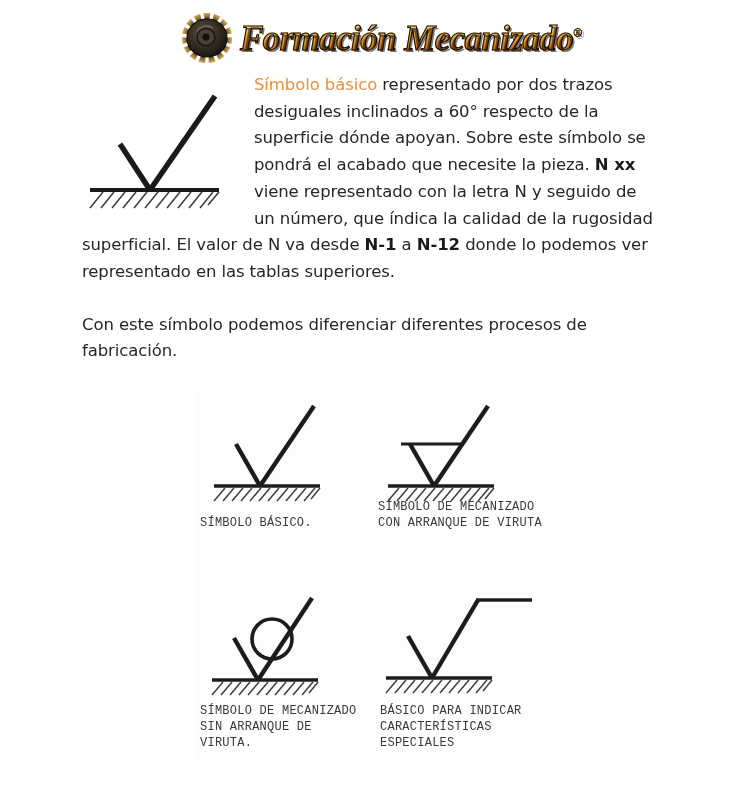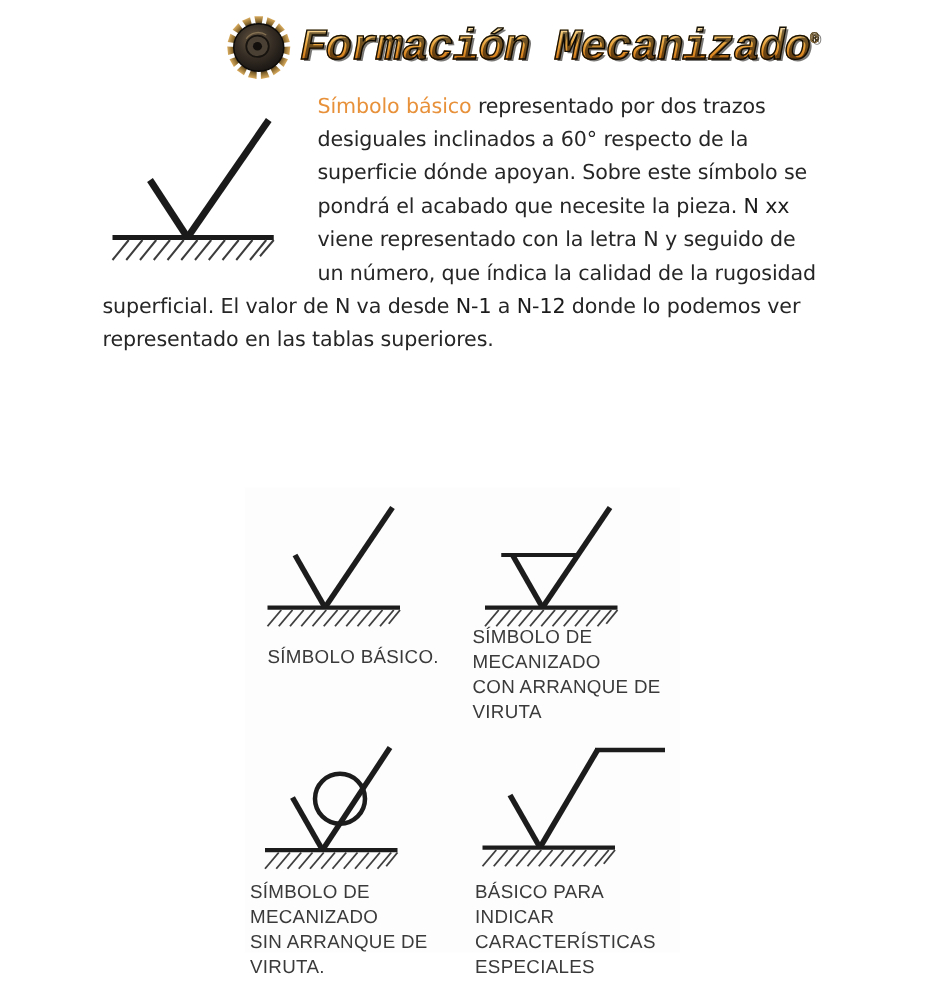--- a/index.html
+++ b/index.html
@@ -39,7 +39,7 @@
   }
   .logo-text {
     position: relative;
-    font-family: Liberation Mono, monospace;
+    font-family: Liberation Serif, serif;
     font-size: 35px;
     font-weight: 700;
     font-style: italic;

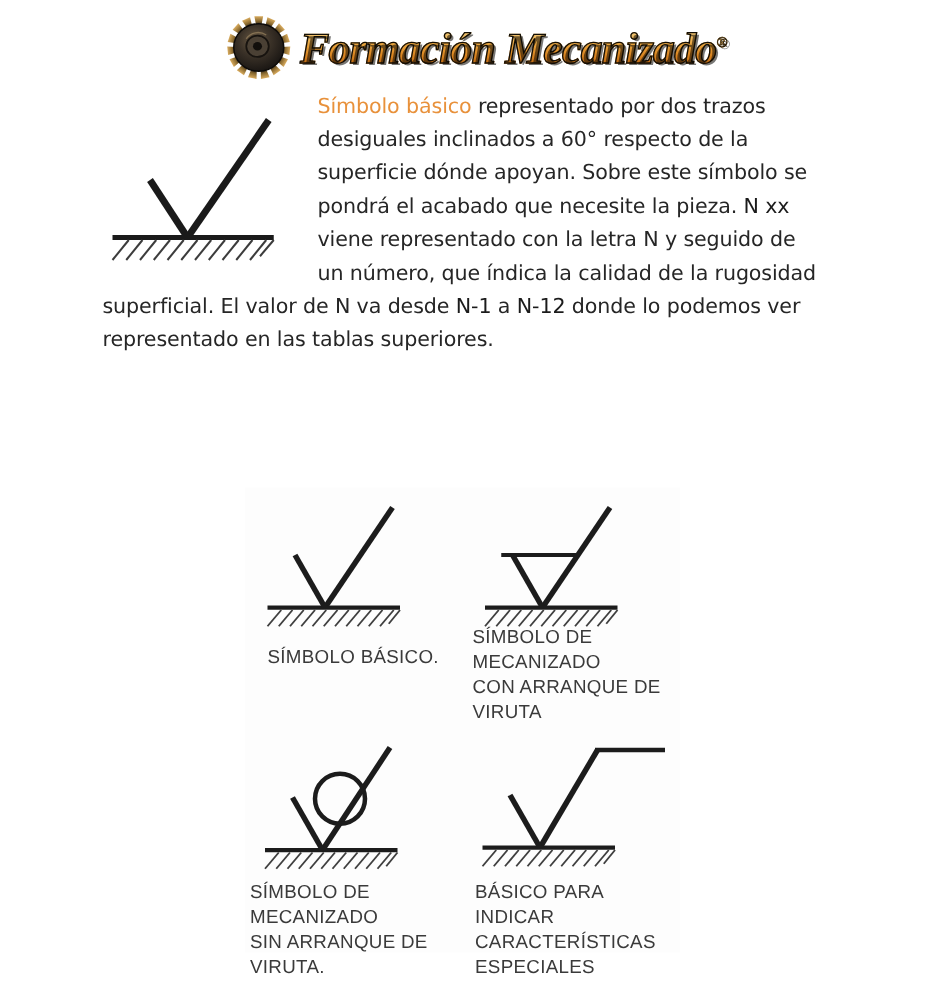--- a/index.html
+++ b/index.html
@@ -95,7 +95,7 @@
     color: #e8913b;
     font-weight: 400;
   }
-  .para b { font-weight: 400; color: #1b1b1b; }
+  .para b { font-weight: 700; color: #1b1b1b; }
   .para2 {
     clear: both;
     margin-top: 26px;

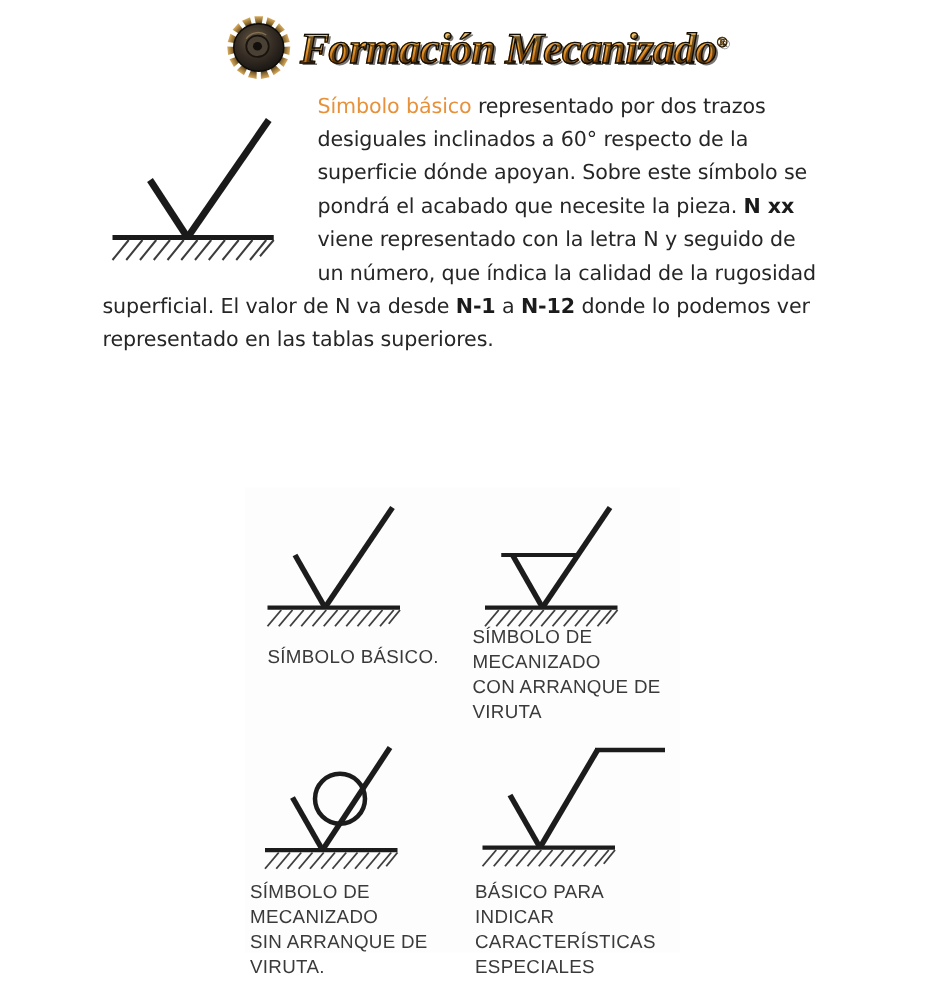--- a/index.html
+++ b/index.html
@@ -248,6 +248,7 @@
 
   <p class="para"><span class="accent">Símbolo básico</span><span> representado por dos trazos desiguales inclinados a 60° respecto de la superficie dónde apoyan. Sobre este símbolo se pondrá el acabado que necesite la pieza. </span><b>N xx</b><span> viene representado con la letra N y seguido de un número, que índica la calidad de la rugosidad superficial. El valor de N va desde </span><b>N-1</b><span> a </span><b>N-12</b><span> donde lo podemos ver representado en las tablas superiores.</span></p>
 
+  <p class="para para2">Con este símbolo podemos diferenciar diferentes procesos de fabricación.</p>
 </div>
 
 <div class="figpanel">

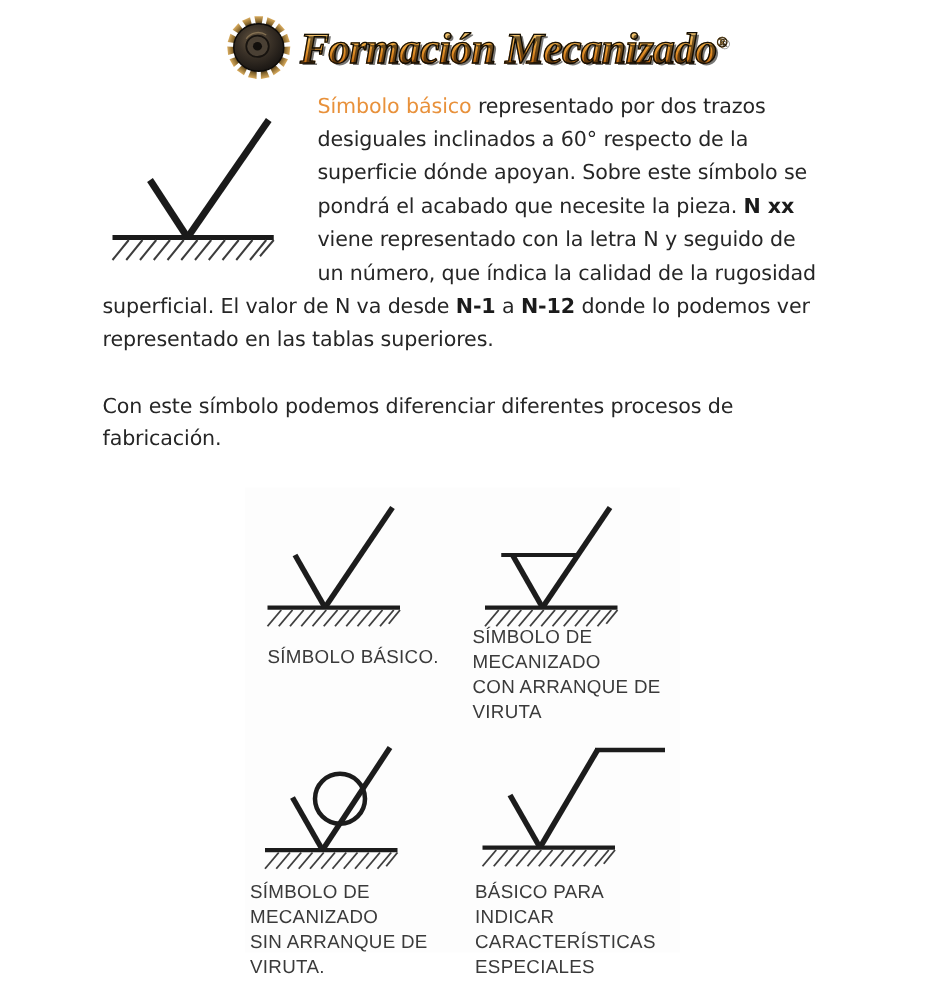--- a/index.html
+++ b/index.html
@@ -122,8 +122,8 @@
   }
   .figcell svg { display: block; }
   .figcap {
-    font-family: Liberation Sans, sans-serif;
-    font-size: 15px;
+    font-family: Liberation Mono, monospace;
+    font-size: 12px;
     line-height: 1.33;
     color: #3a3a3a;
     letter-spacing: 0.25px;

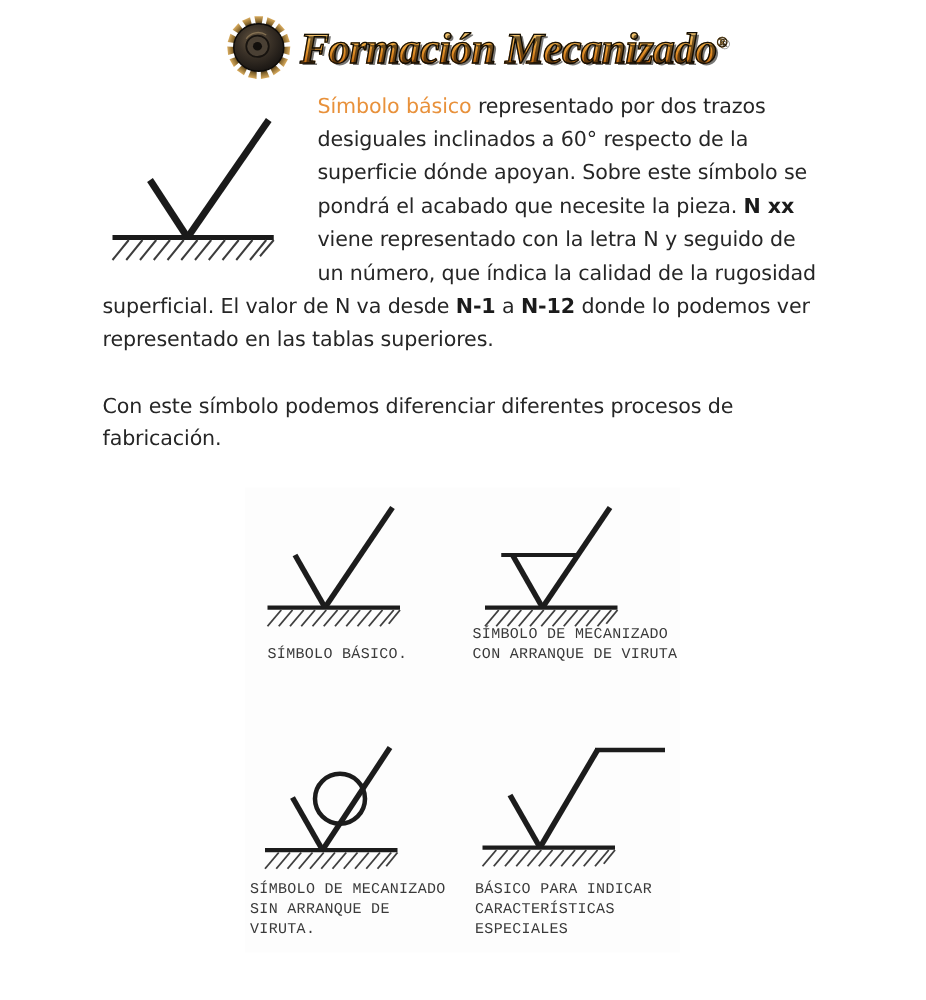--- a/index.html
+++ b/index.html
@@ -130,7 +130,7 @@
     white-space: pre-line;
     position: absolute;
   }
-  .cap-a { left: 18px;  top: 126px; }
+  .cap-a { left: 4px;  top: 126px; }
   .cap-b { left: 10px;  top: 110px; }
   .cap-c { left: 4px;   top: 128px; }
   .cap-d { left: 12px;  top: 128px; }

